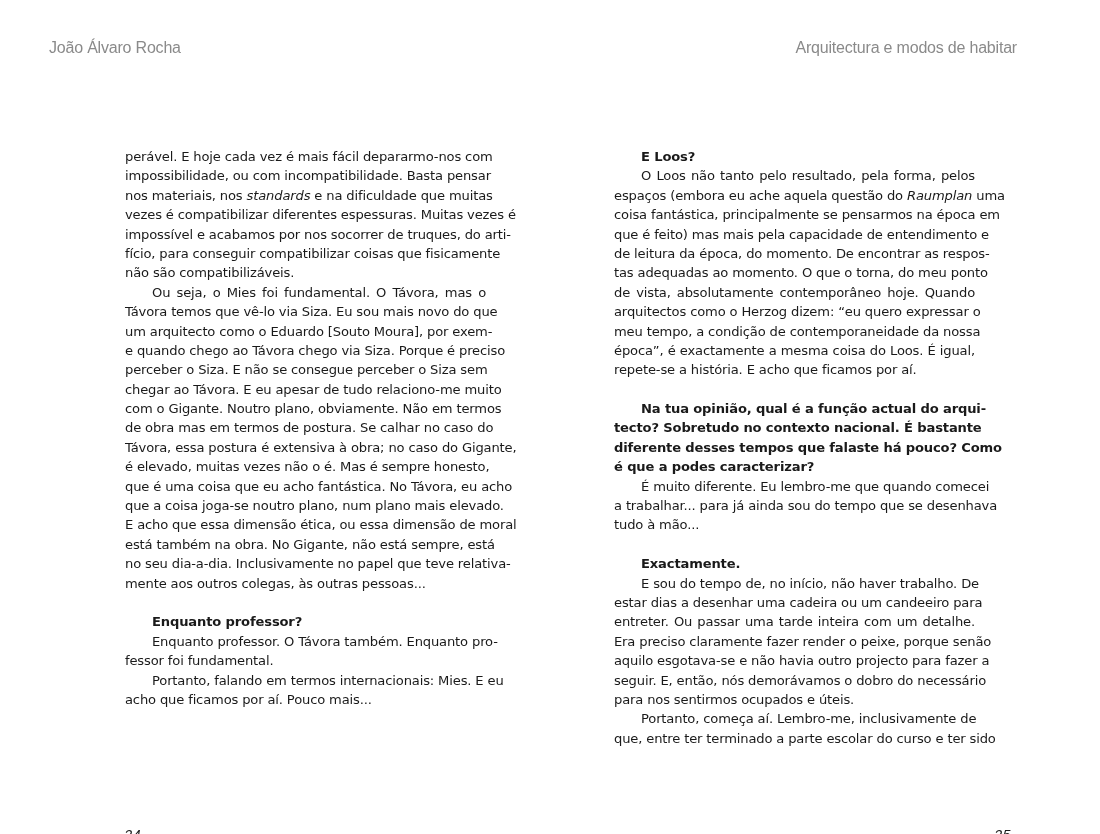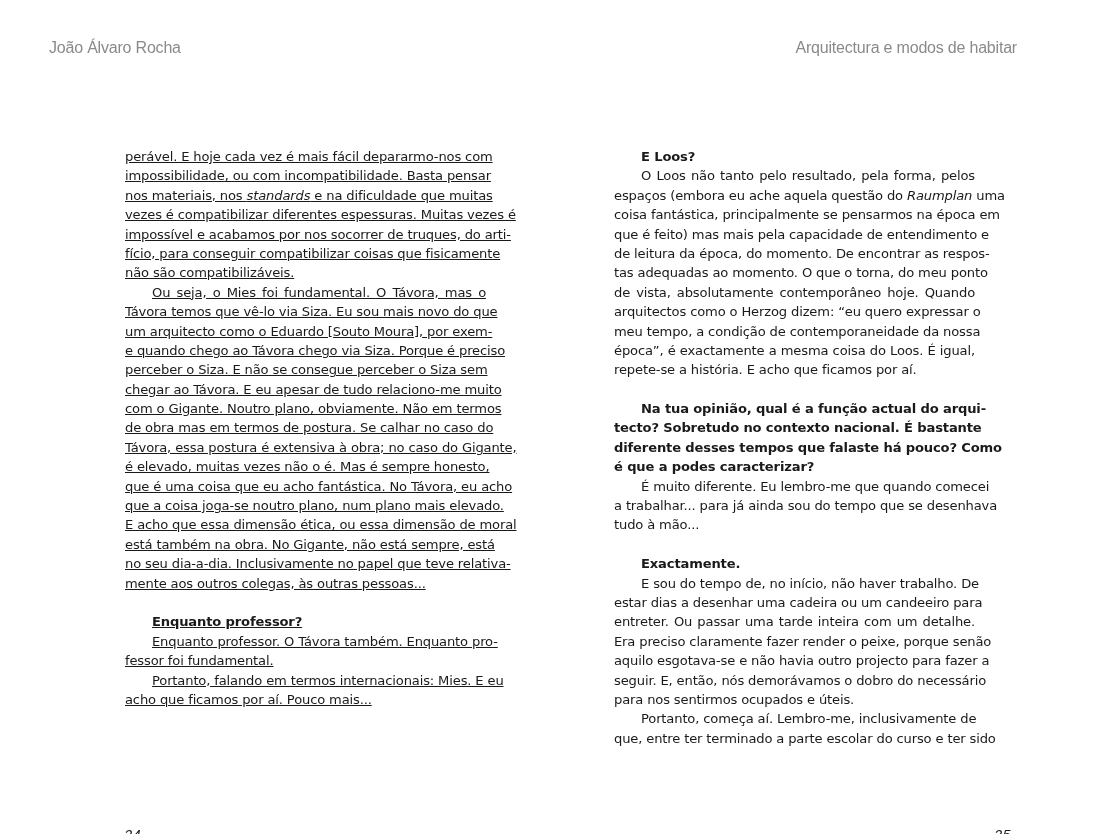--- a/index.html
+++ b/index.html
@@ -16,7 +16,7 @@
   .page {
     position: absolute; top: 147px; width: 361px;
   }
-  .page-left { left: 125px; text-decoration: underline; }
+  .page-left { left: 125px; }
   .page-right { left: 614px; }
   .line {
     height: 19.4px; line-height: 19.4px; font-size: 13.1px; white-space: nowrap;

